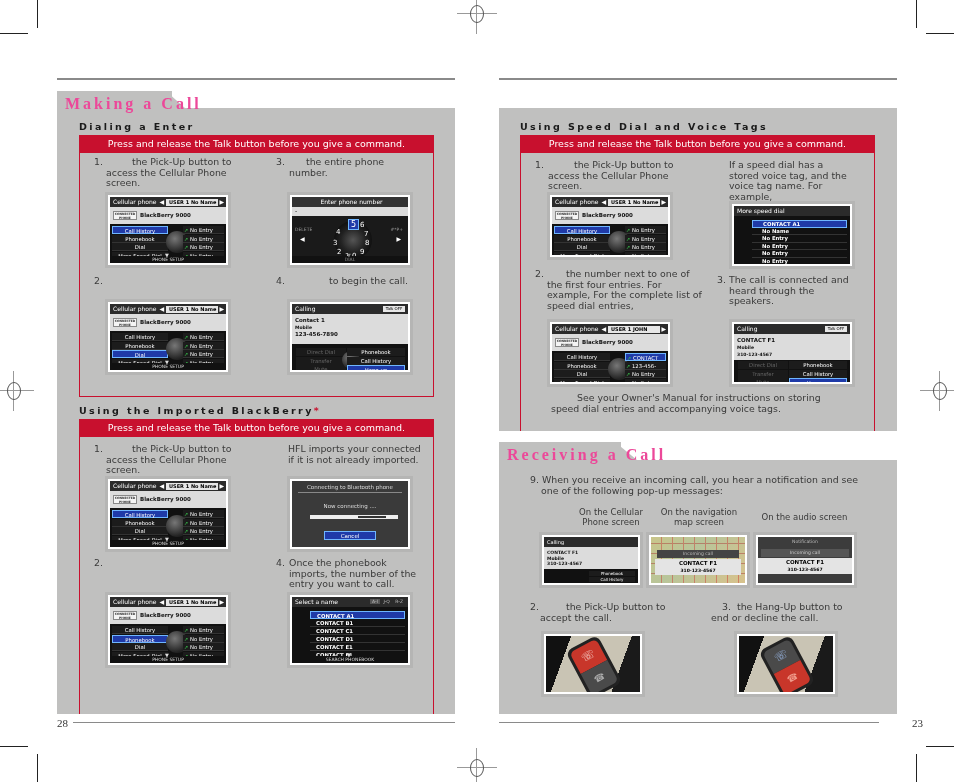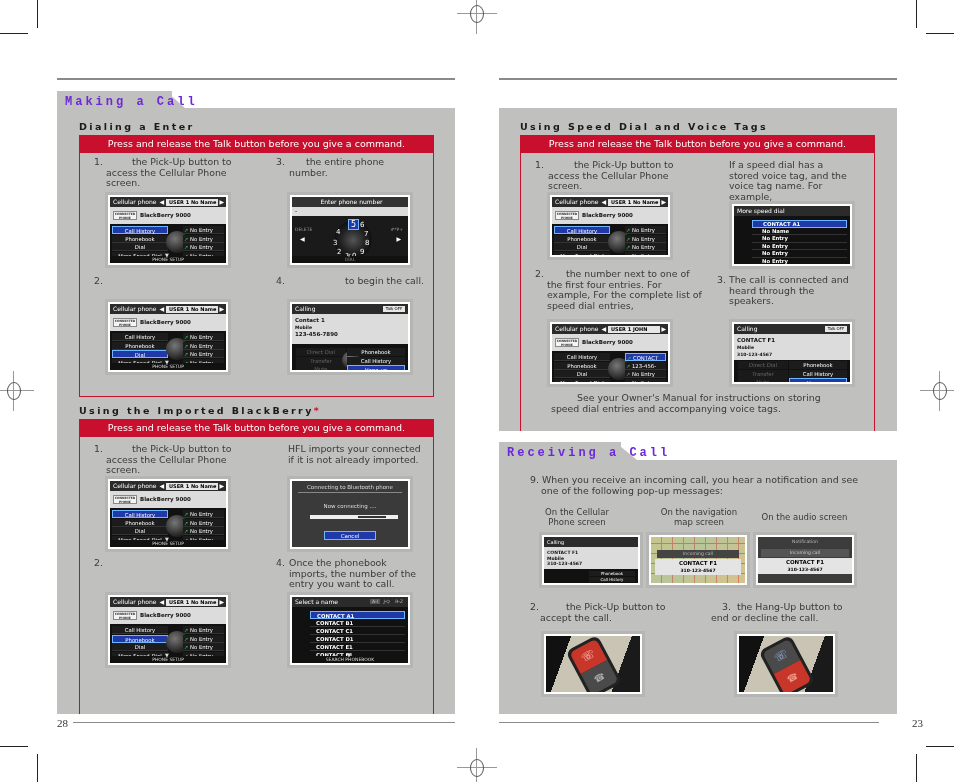--- a/index.html
+++ b/index.html
@@ -17,8 +17,8 @@
 
   .panel { position: absolute; background: #c0c0bf; }
   .tab { position: absolute; background: #c0c0bf; height: 22px; }
-  .sec-title { font-family: Liberation Mono, monospace; font-weight: bold;
-               letter-spacing: 3px; color: #6d28d9; font-size: 12px; }
+  .sec-title { font-family: Liberation Serif, serif; font-weight: bold;
+               letter-spacing: 3px; color: #ec4899; font-size: 16px; }
   .sub-title { font-family: "DejaVu Sans", sans-serif; font-weight: bold; letter-spacing: 2.4px; color: #1a1a1a; font-size: 9.5px; }
   .star { color: #c8102e; }
   .redbox { position: absolute; border: 1px solid #c8102e; border-top: none; }

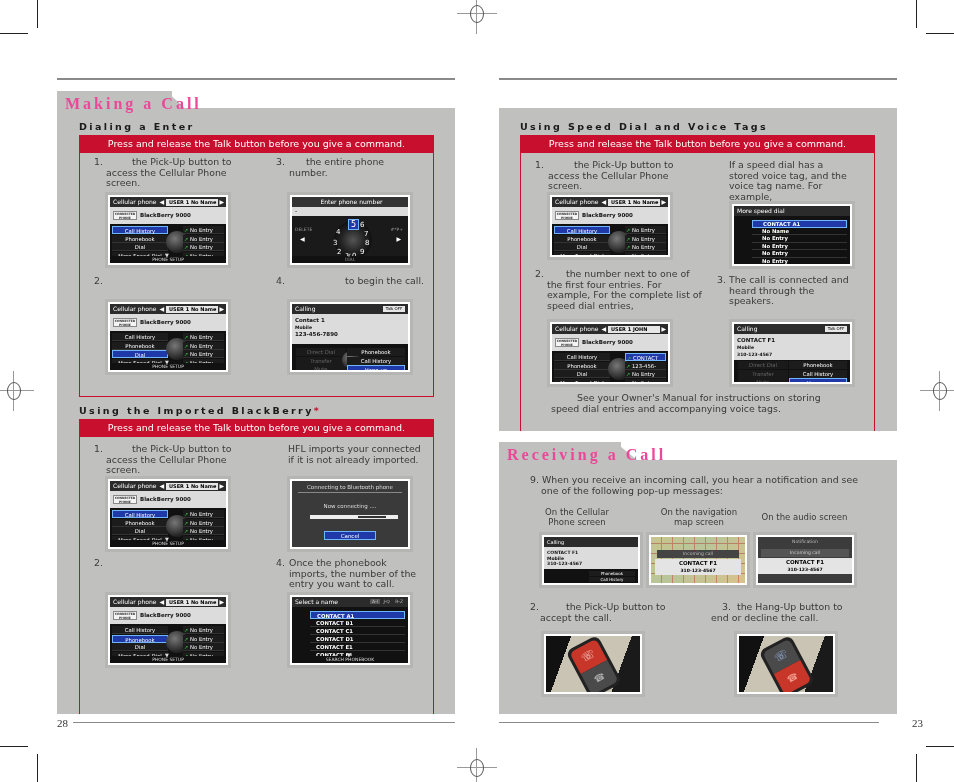--- a/index.html
+++ b/index.html
@@ -149,7 +149,7 @@
 
 <div class="step" style="left:94px;top:276px;">2.</div>
 <div class="step" style="left:276px;top:276px;">4.</div>
-<div class="step" style="left:345px;top:276px;">to begin the call.</div>
+<div class="step" style="left:329px;top:276px;">to begin the call.</div>
 
 <div class="scr" style="left:108px;top:302px;width:120px;height:70px;">
   <div class="top"><span>Cellular phone</span></div>

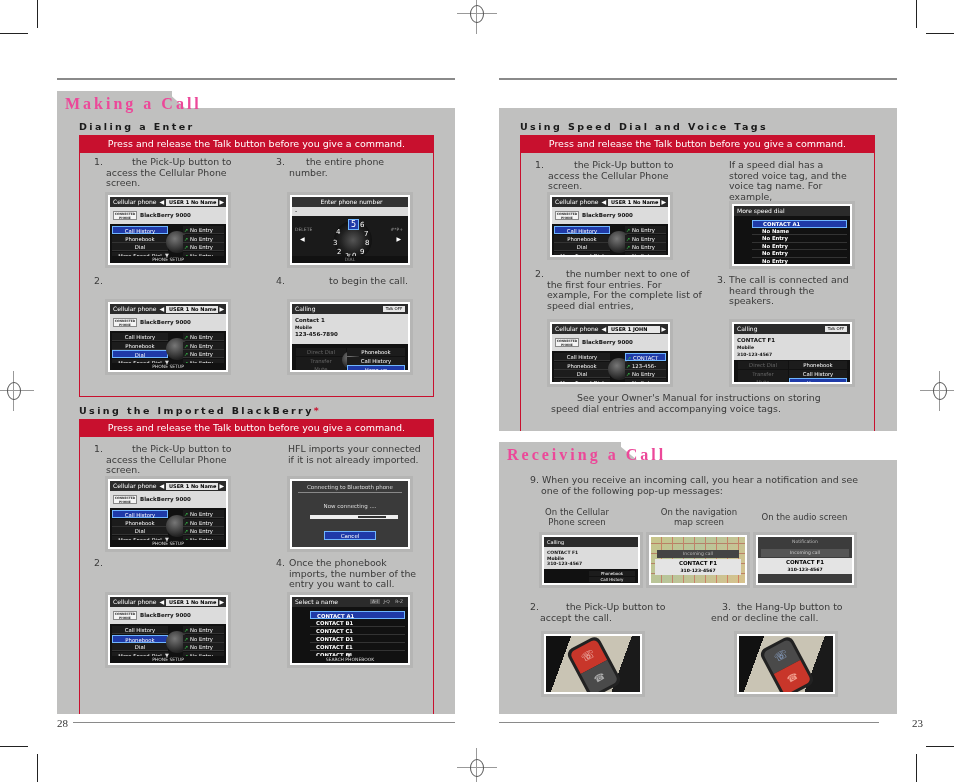--- a/index.html
+++ b/index.html
@@ -376,7 +376,7 @@
 
 <div class="step" style="left:530px;top:475px;width:330px;text-indent:-11px;padding-left:11px;">9. When you receive an incoming call, you hear a notification and see one of the following pop-up messages:</div>
 
-<div class="caption" style="left:542px;top:508px;width:70px;">On the Cellular Phone screen</div>
+<div class="caption" style="left:576px;top:508px;width:70px;">On the Cellular Phone screen</div>
 <div class="caption" style="left:660px;top:508px;width:78px;">On the navigation map screen</div>
 <div class="caption" style="left:757px;top:513px;width:95px;">On the audio screen</div>
 

